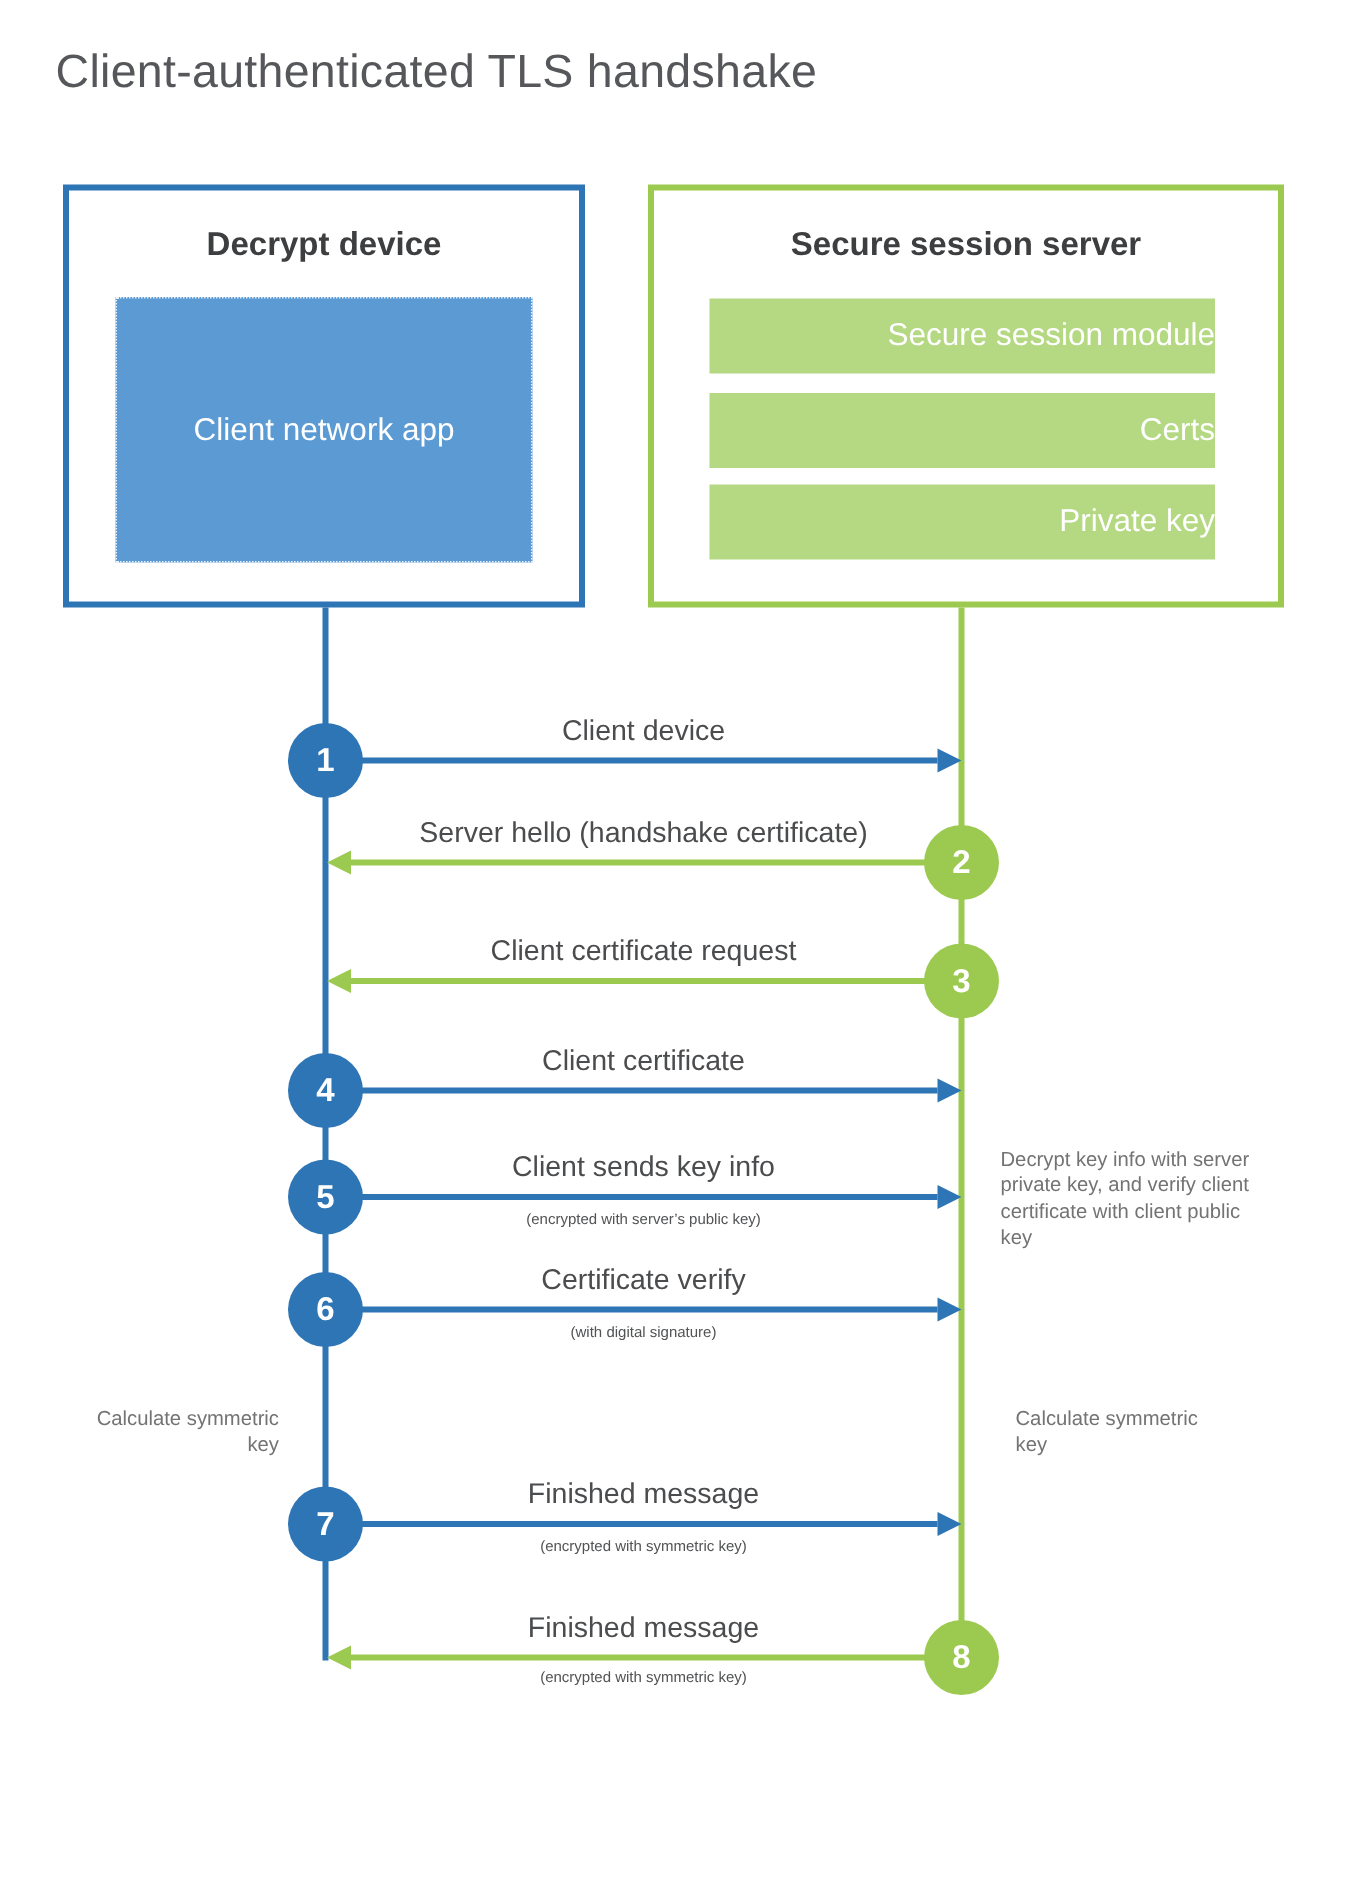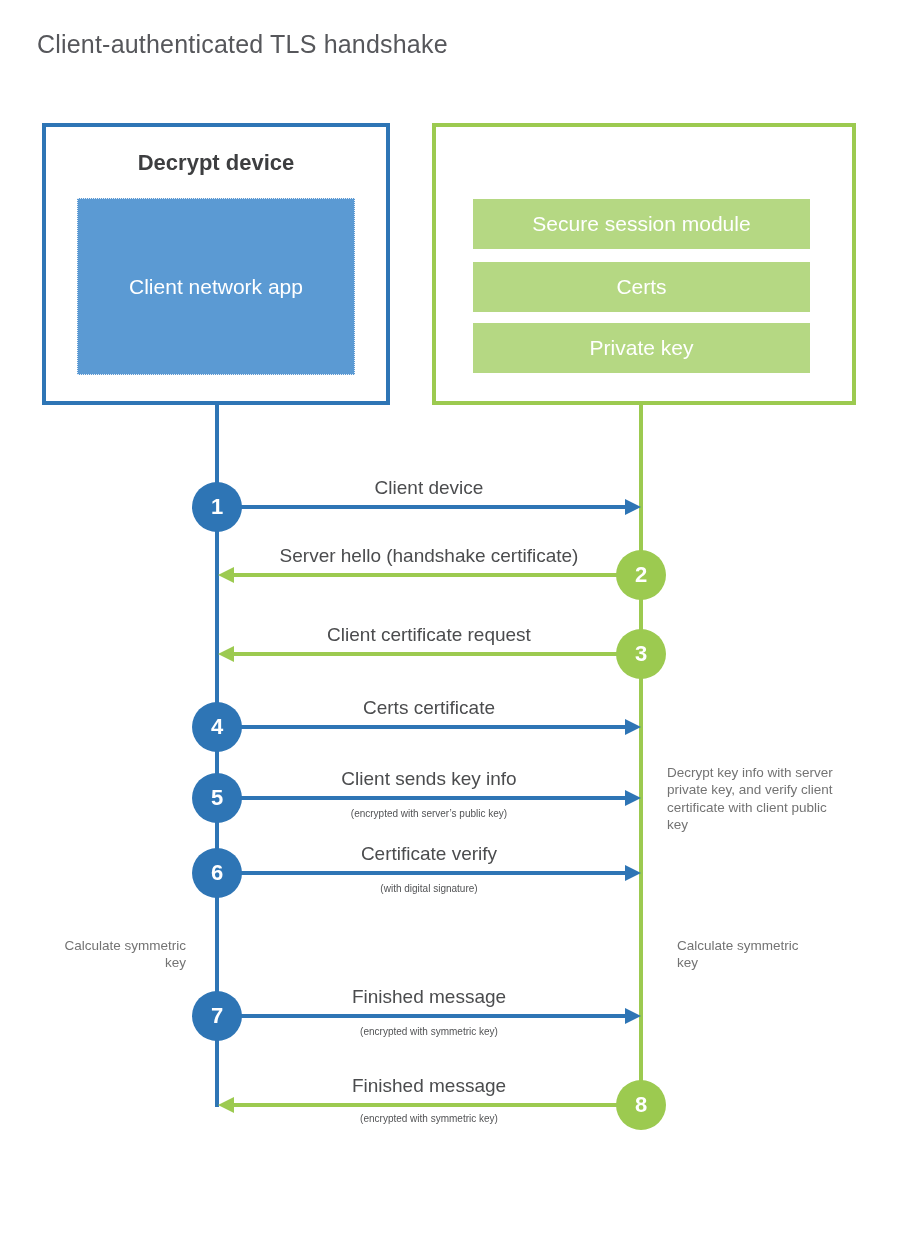--- a/index.html
+++ b/index.html
@@ -8,7 +8,7 @@
 
   .page-title {
     position: absolute; left: 37px; top: 30px;
-    font-size: 25px; font-weight: 300; color: #56575b; letter-spacing: 0.2px;
+    font-size: 31px; font-weight: 300; color: #56575b; letter-spacing: 0.2px;
   }
 
   

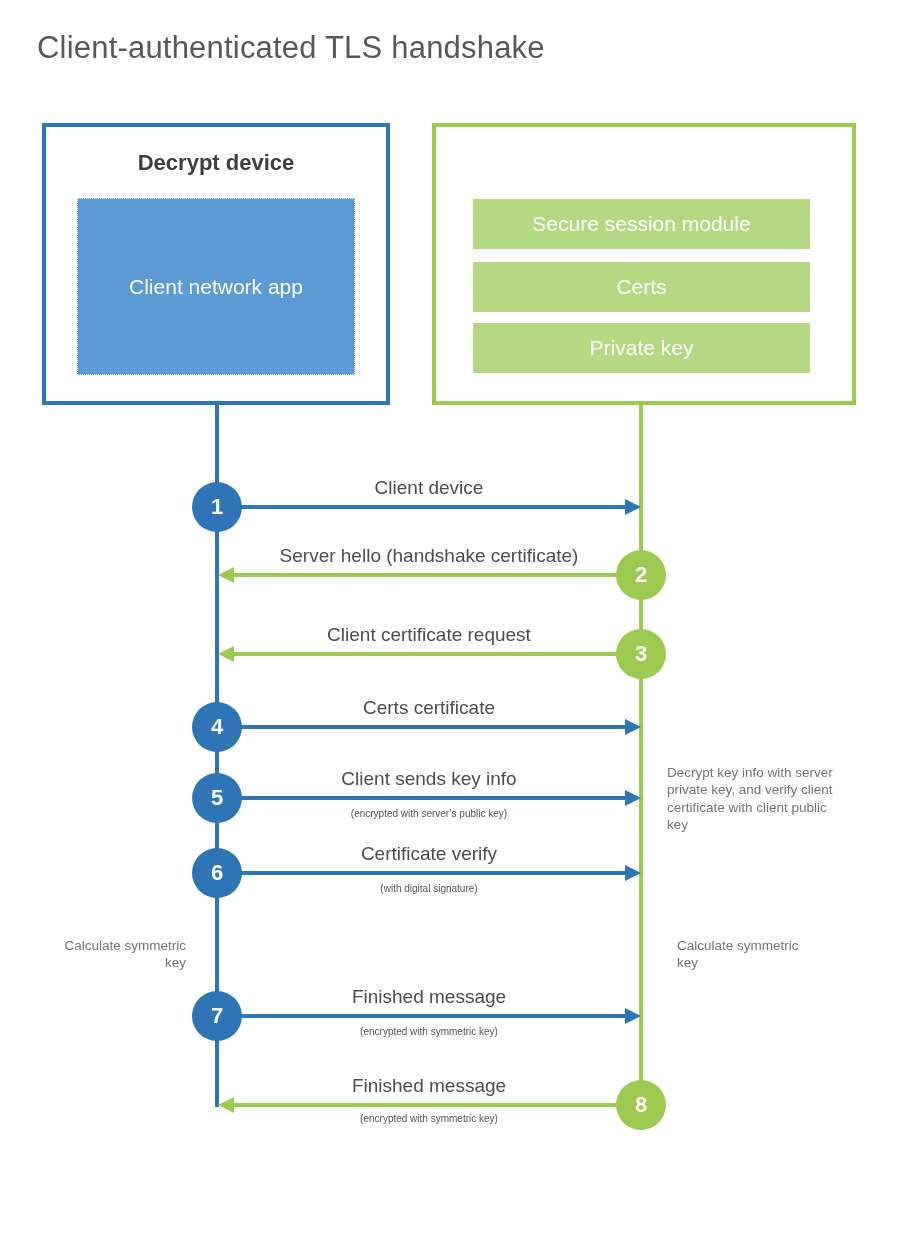--- a/index.html
+++ b/index.html
@@ -86,6 +86,7 @@
 </div>
 
 <div class="actor-box server-box">
+  <div class="actor-title">Secure session server</div>
   <div class="server-bar bar-1">
     <span>Secure session module</span>
   </div>

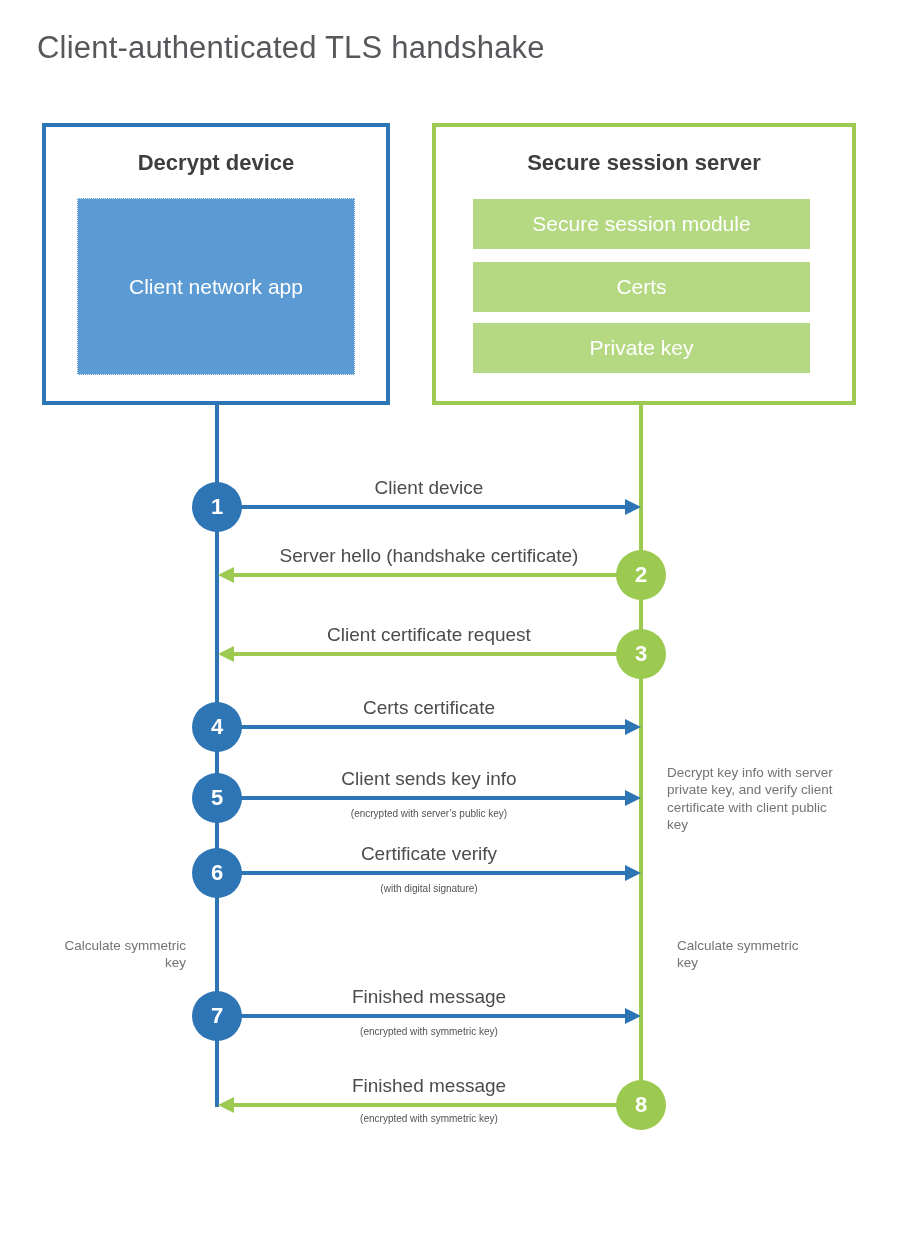--- a/index.html
+++ b/index.html
@@ -28,7 +28,7 @@
   .server-bar {
     position: absolute; left: 37px; width: 337px; height: 50px;
     background: #b5d883; color: #ffffff; font-size: 21px;
-    display: flex; align-items: center; justify-content: center;
+    display: flex; align-items: center; justify-content: flex-end;
   }
   .bar-1 { top: 72px; }
   .bar-2 { top: 135px; }

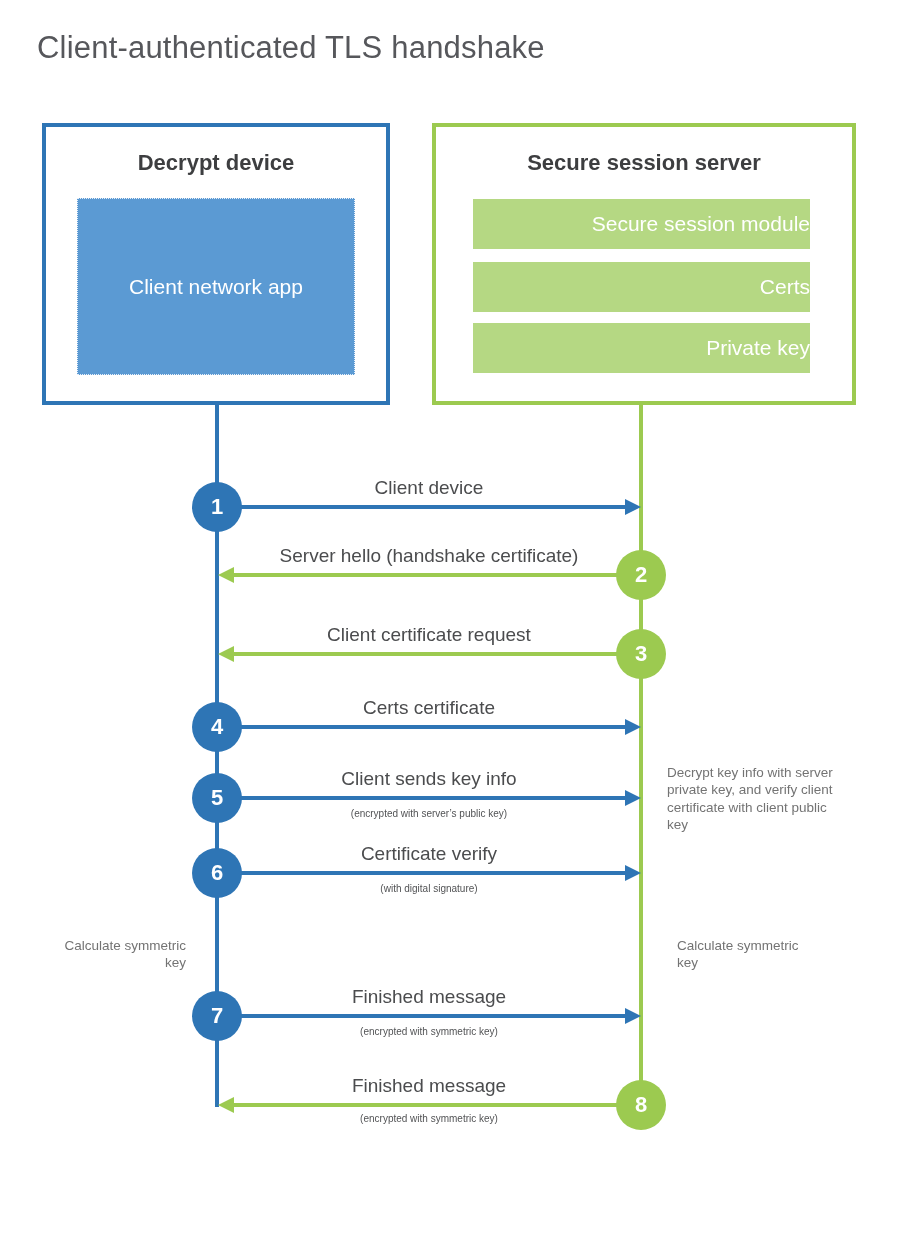--- a/index.html
+++ b/index.html
@@ -123,7 +123,7 @@
 </div>
 
 <div>
-  <div class="msg-label" style="top:697px">Certs certificate</div>
+  <div class="msg-label" style="top:697px">Client certificate</div>
   <div class="hline blue" style="top:725px"></div>
   <div class="head right" style="top:719px"></div>
   <div class="circle blue" style="top:702px">4</div>

